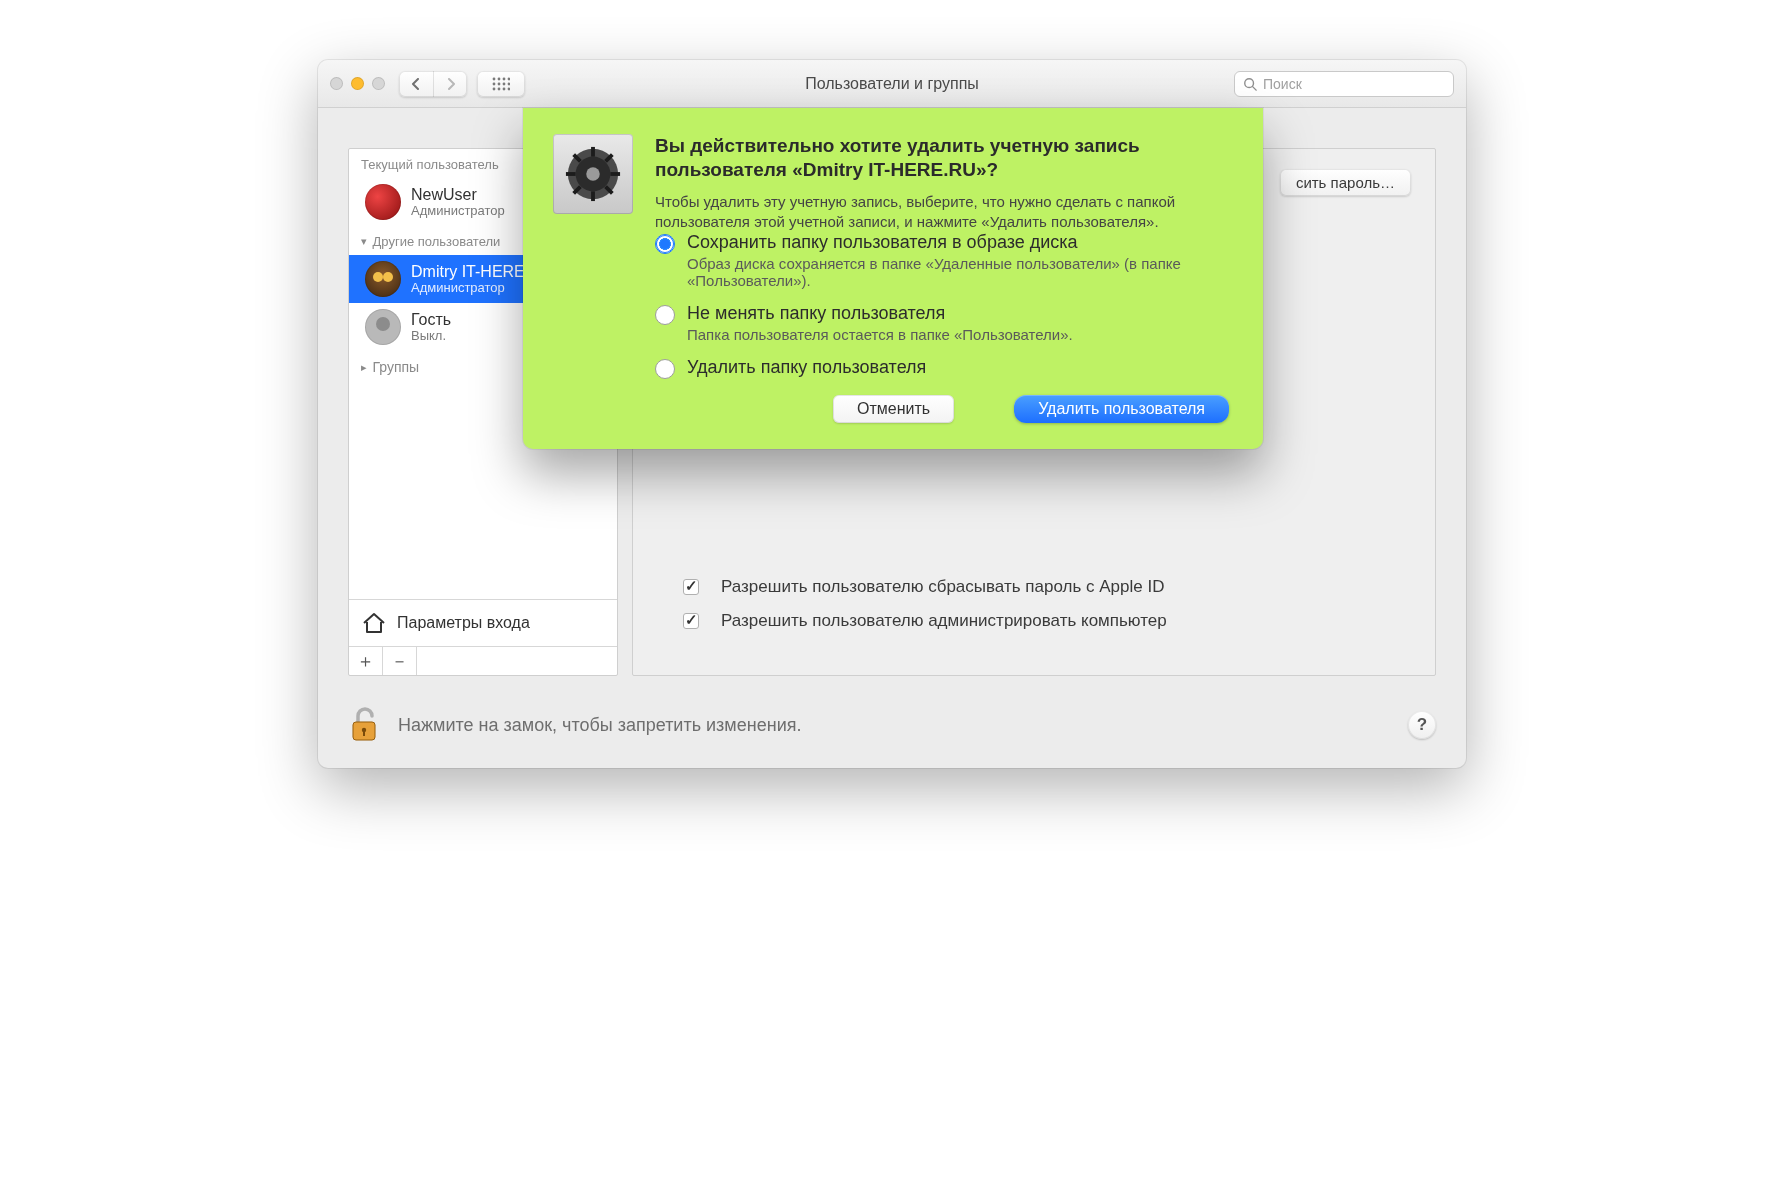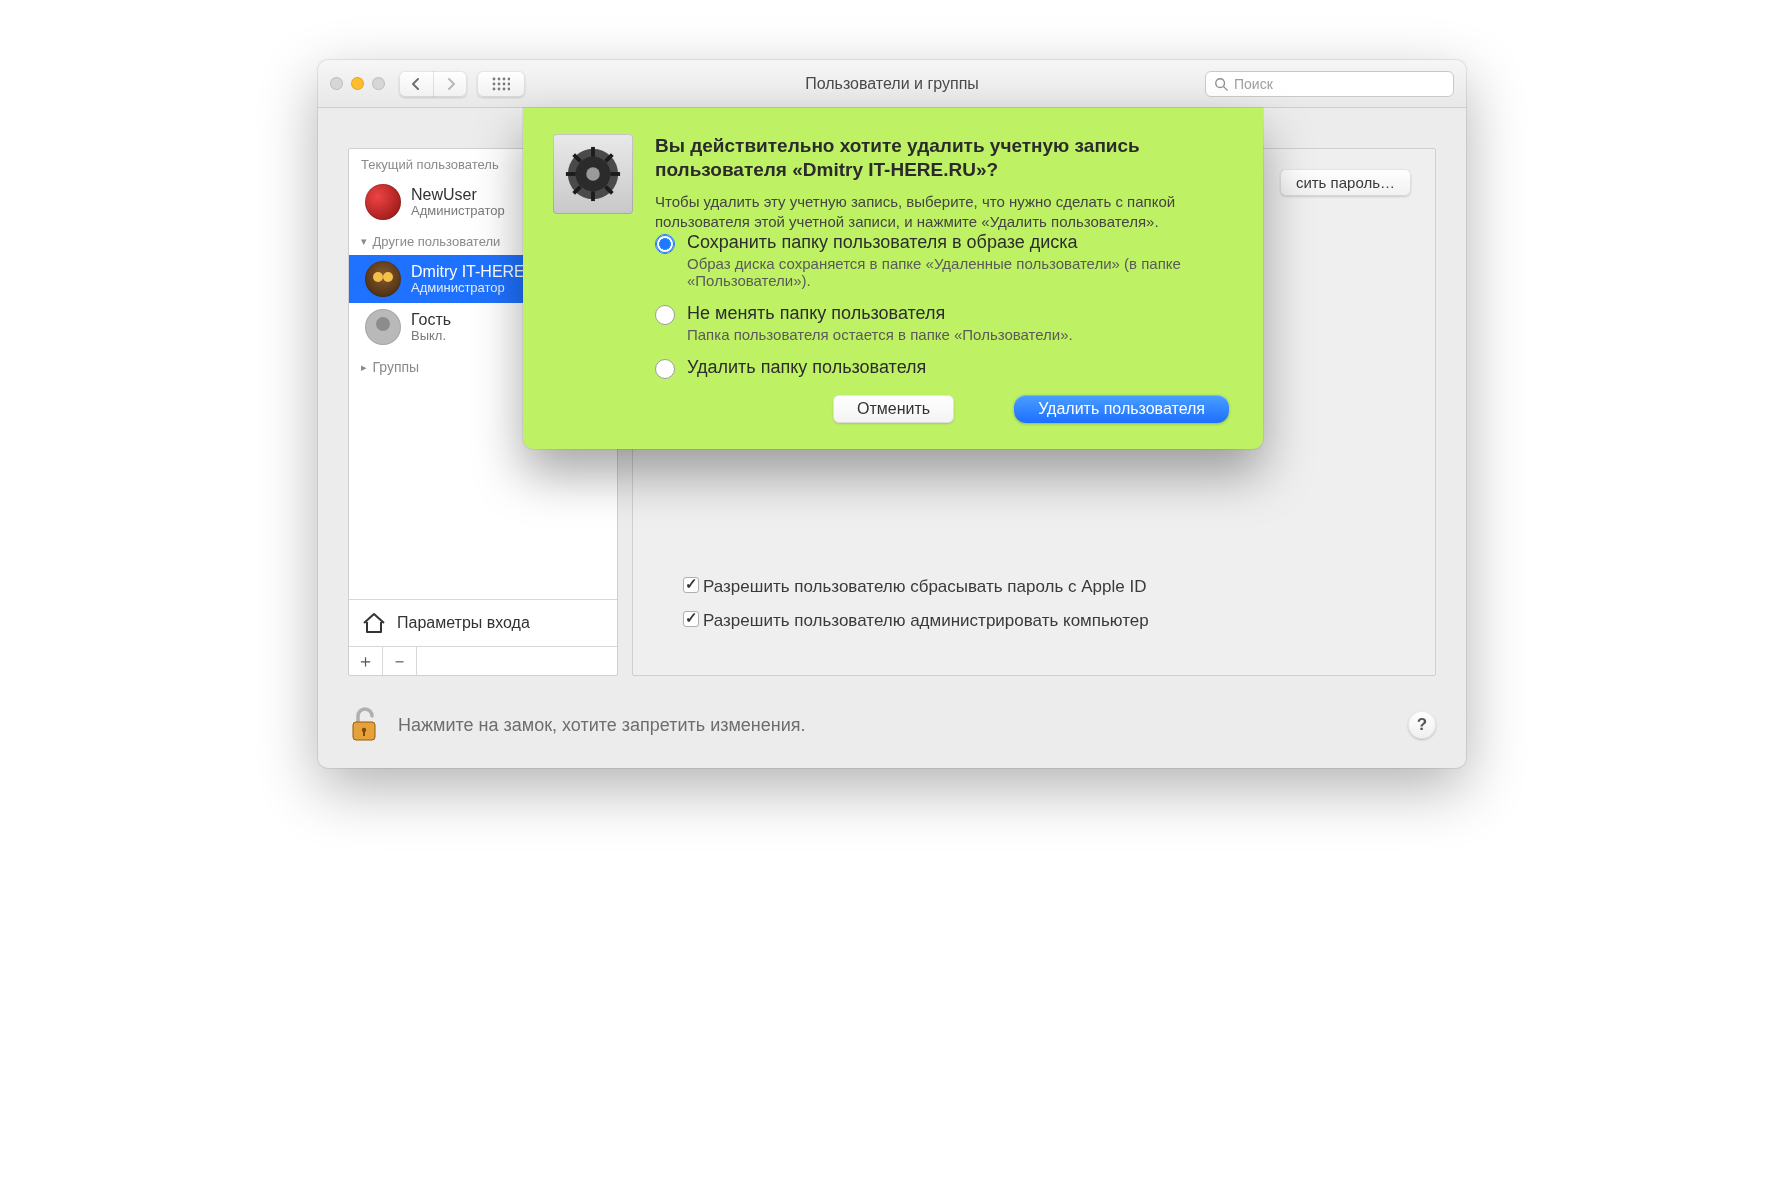--- a/index.html
+++ b/index.html
@@ -68,7 +68,7 @@
   }
   .search {
     margin-left:auto;
-    width: 249px; height:26px;
+    width: 220px; height:26px;
     border-radius: 6px;
     background: #fff;
     border:1px solid #c9c9c9;

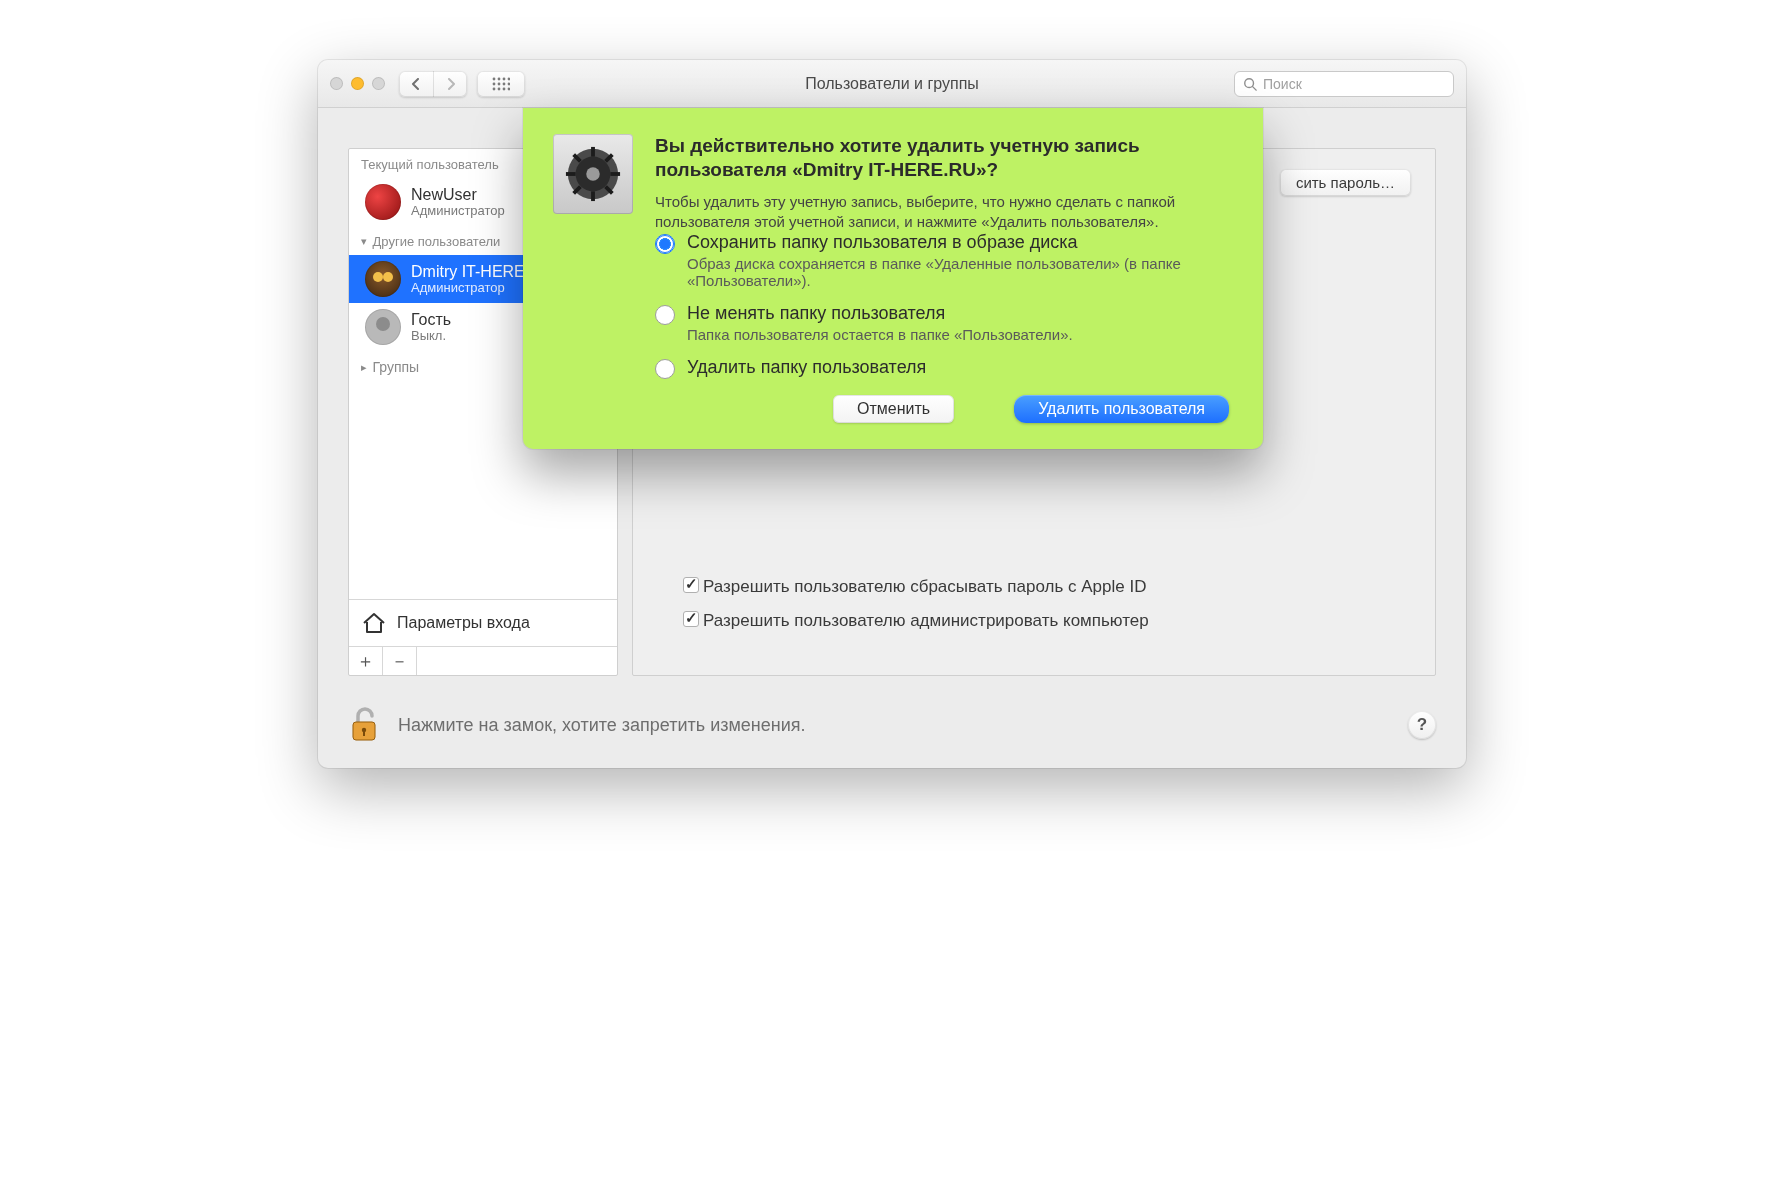--- a/index.html
+++ b/index.html
@@ -180,7 +180,7 @@
     max-width: 180px; overflow:hidden; text-align:right;
   }
   .check-row {
-    display:flex; gap:4px;
+    display:flex; align-items:center; gap:22px;
     font-size:17px; color:#3a3a3a; margin: 14px 0;
   }
   .checkbox {

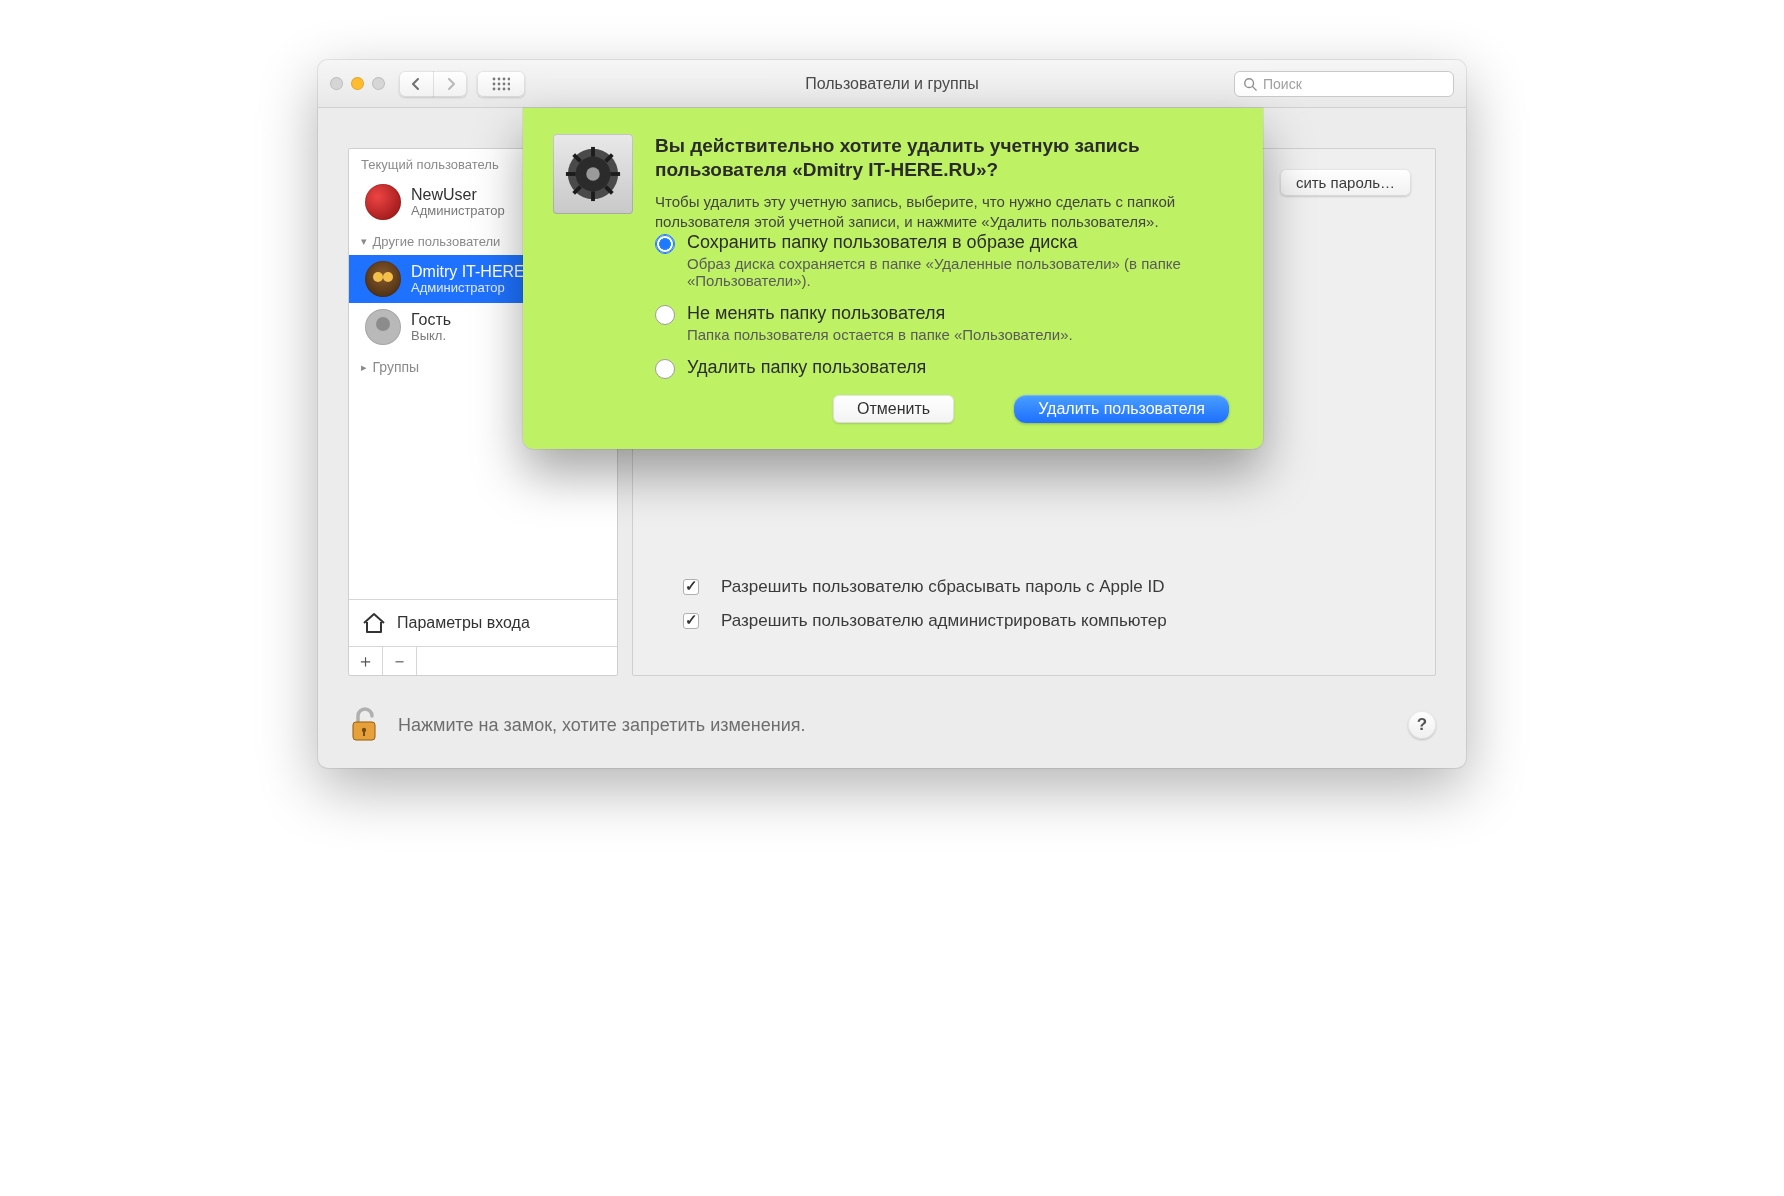--- a/index.html
+++ b/index.html
@@ -399,7 +399,7 @@
         <circle cx="16" cy="24" r="2.2" fill="#7a4b0a"></circle>
         <rect x="15" y="25" width="2" height="5" fill="#7a4b0a"></rect>
       </svg>
-      <span>Нажмите на замок, хотите запретить изменения.</span>
+      <span>Нажмите на замок, чтобы запретить изменения.</span>
       <div class="help-btn">?</div>
     </div>
   </div>

